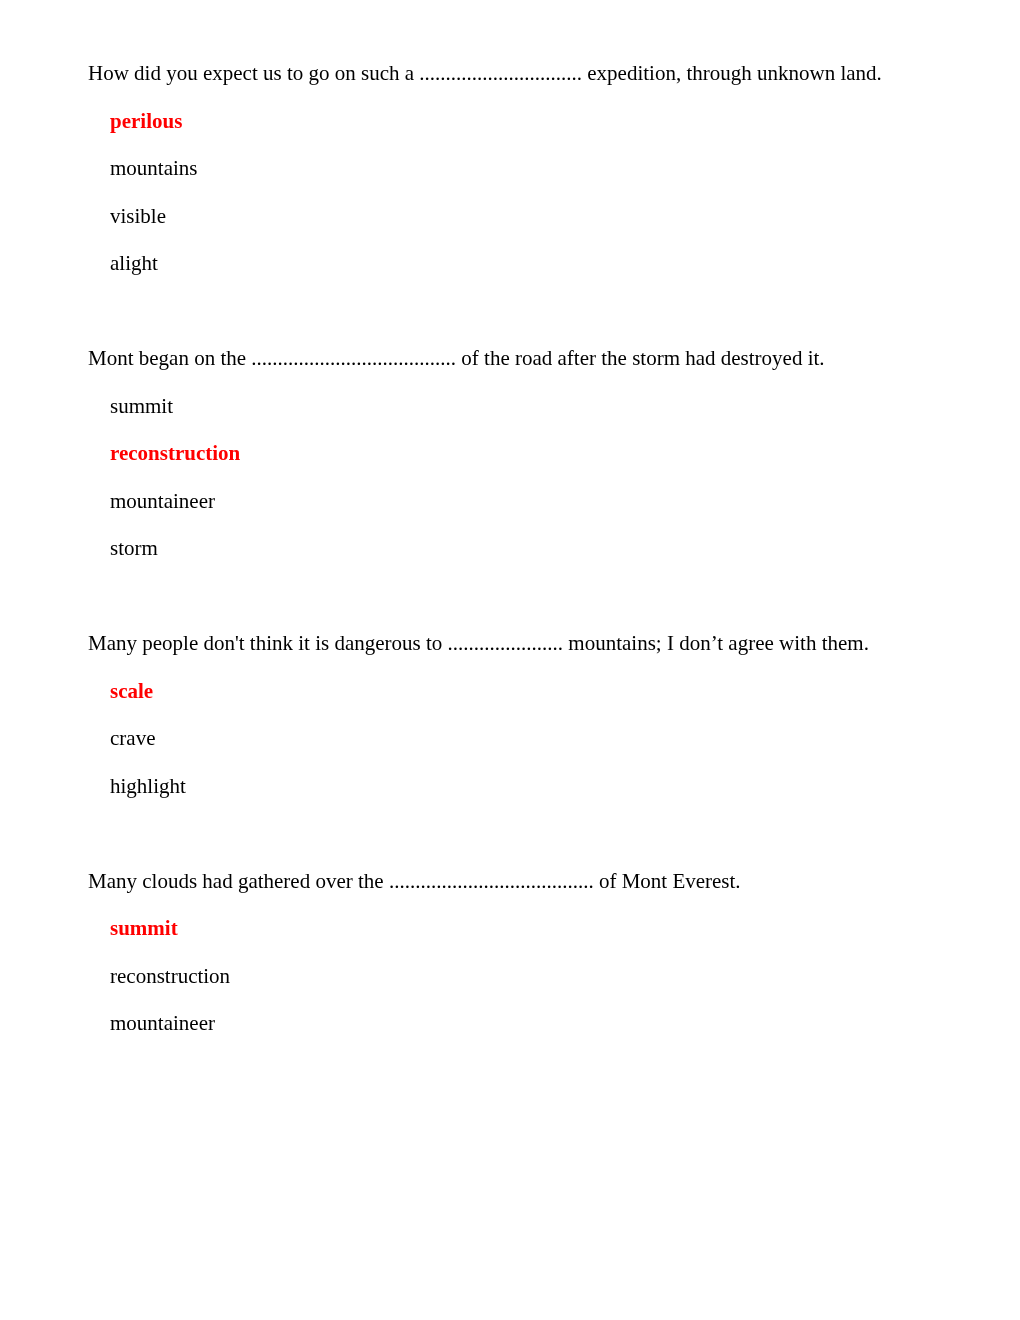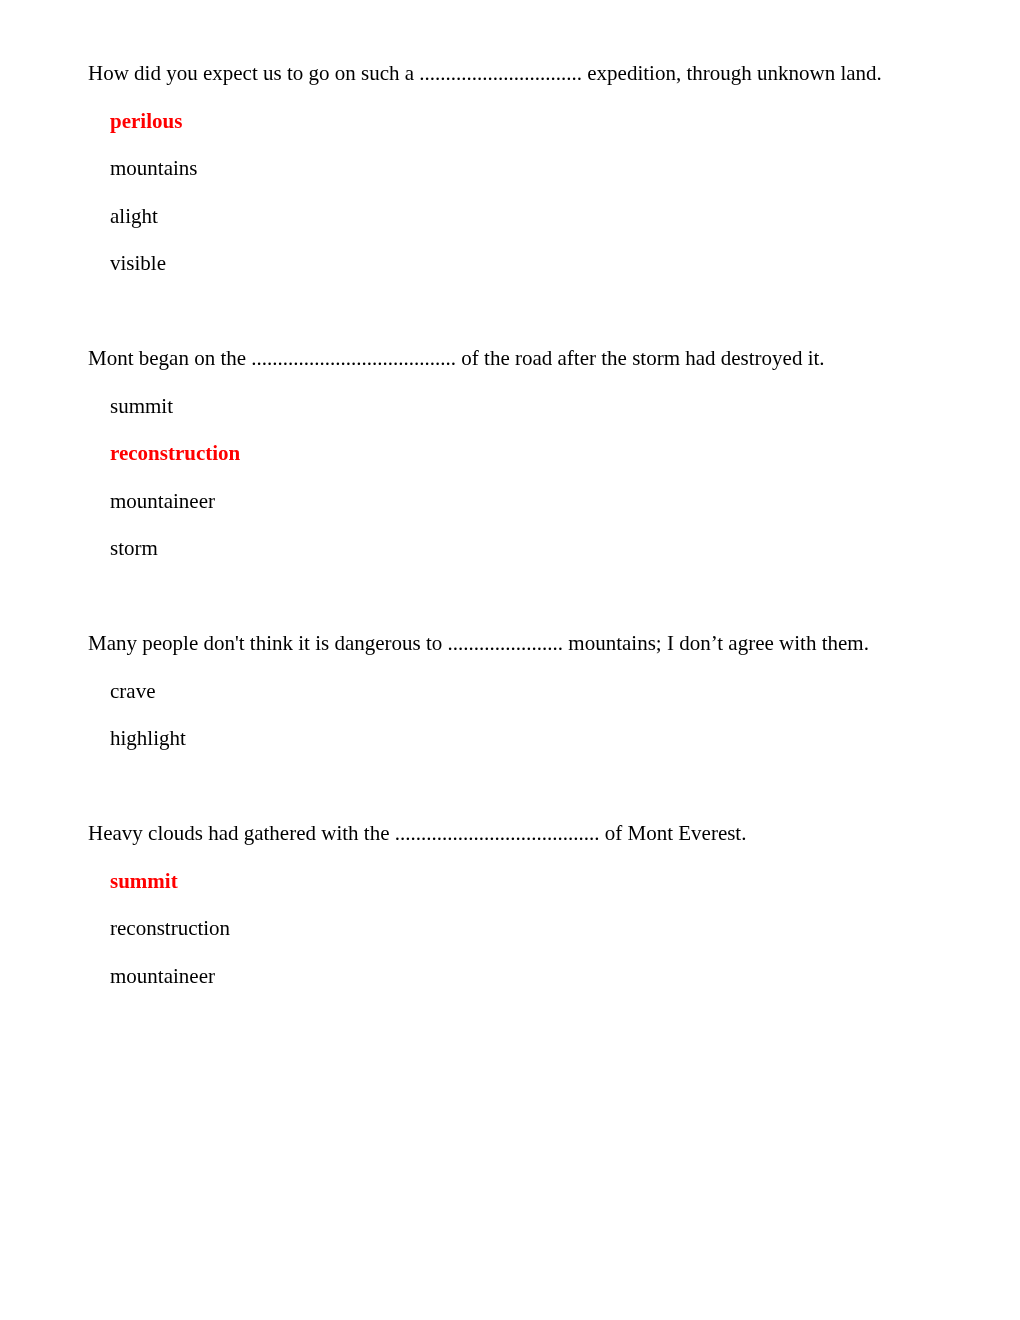--- a/index.html
+++ b/index.html
@@ -57,8 +57,8 @@
     <ul class="options">
       <li class="option correct">perilous</li>
       <li class="option">mountains</li>
+      <li class="option">visible</li>
       <li class="option">alight</li>
-      <li class="option">visible</li>
     </ul>
   </section>
 

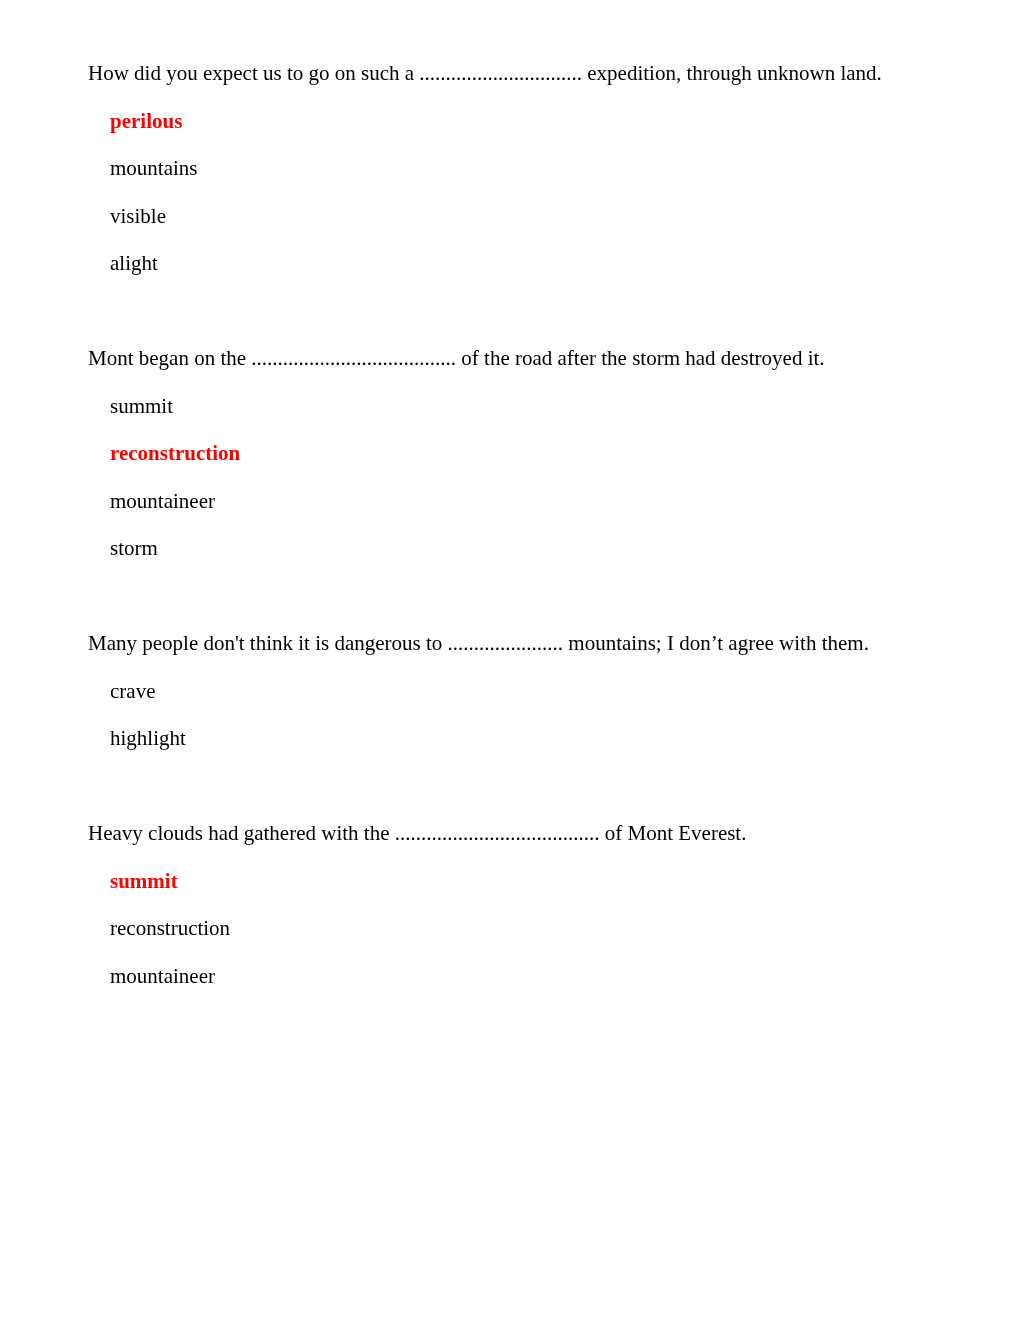--- a/index.html
+++ b/index.html
@@ -75,6 +75,7 @@
   <section class="question-block">
     <p class="question">Many people don't think it is dangerous to ...................... mountains; I don’t agree with them.</p>
     <ul class="options">
+      <li class="option correct">scale</li>
       <li class="option">crave</li>
       <li class="option">highlight</li>
     </ul>

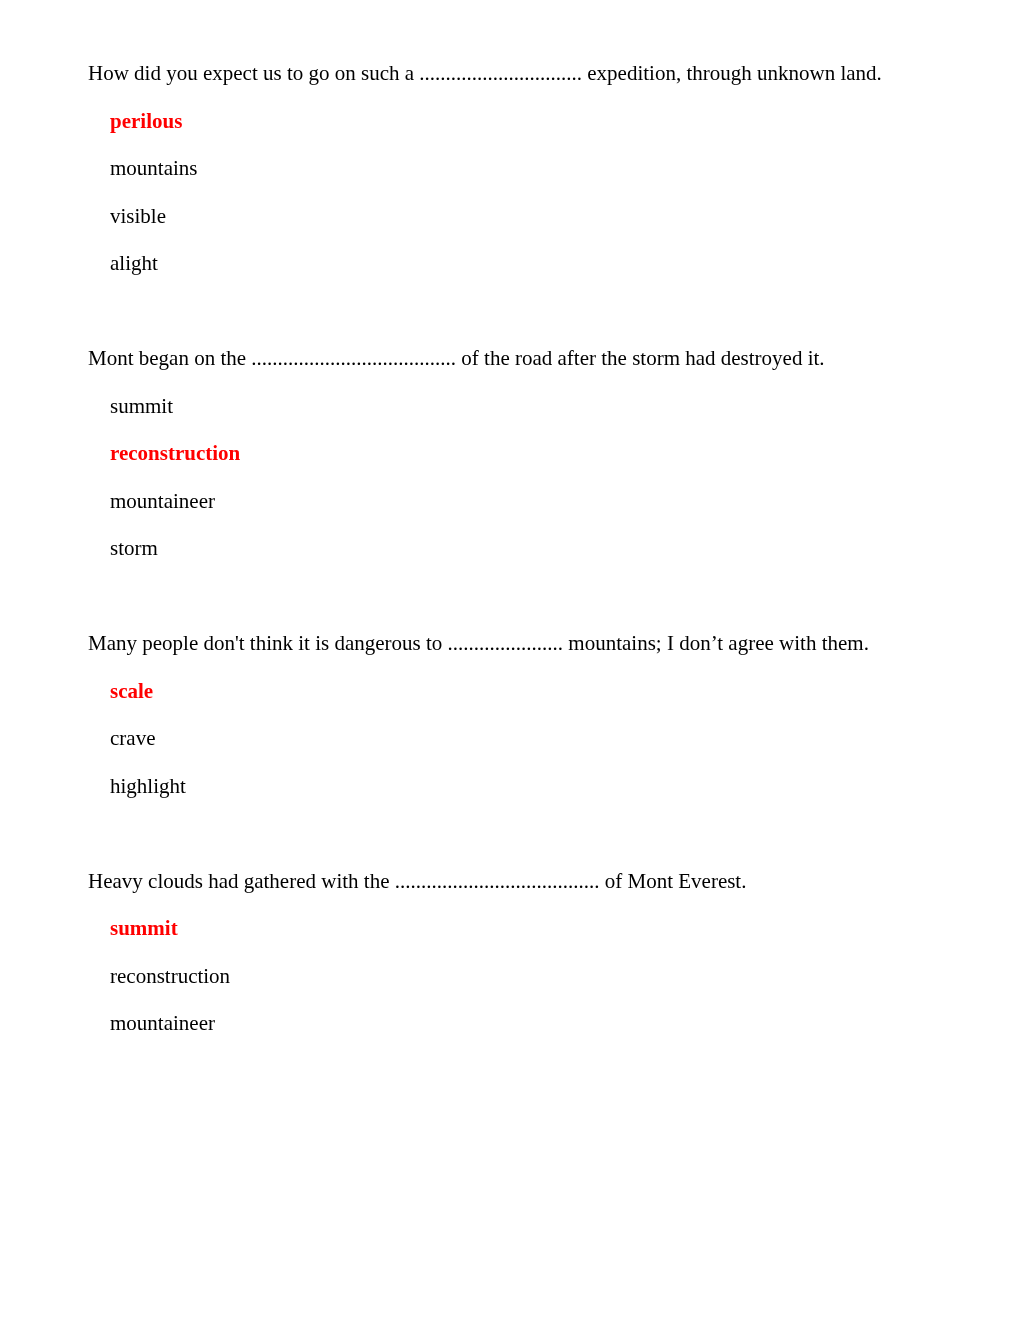--- a/index.html
+++ b/index.html
@@ -82,7 +82,7 @@
   </section>
 
   <section class="question-block">
-    <p class="question">Heavy clouds had gathered with the ....................................... of Mont Everest.</p>
+    <p class="question">Many clouds had gathered over the ....................................... of Mont Everest.</p>
     <ul class="options">
       <li class="option correct">summit</li>
       <li class="option">reconstruction</li>

